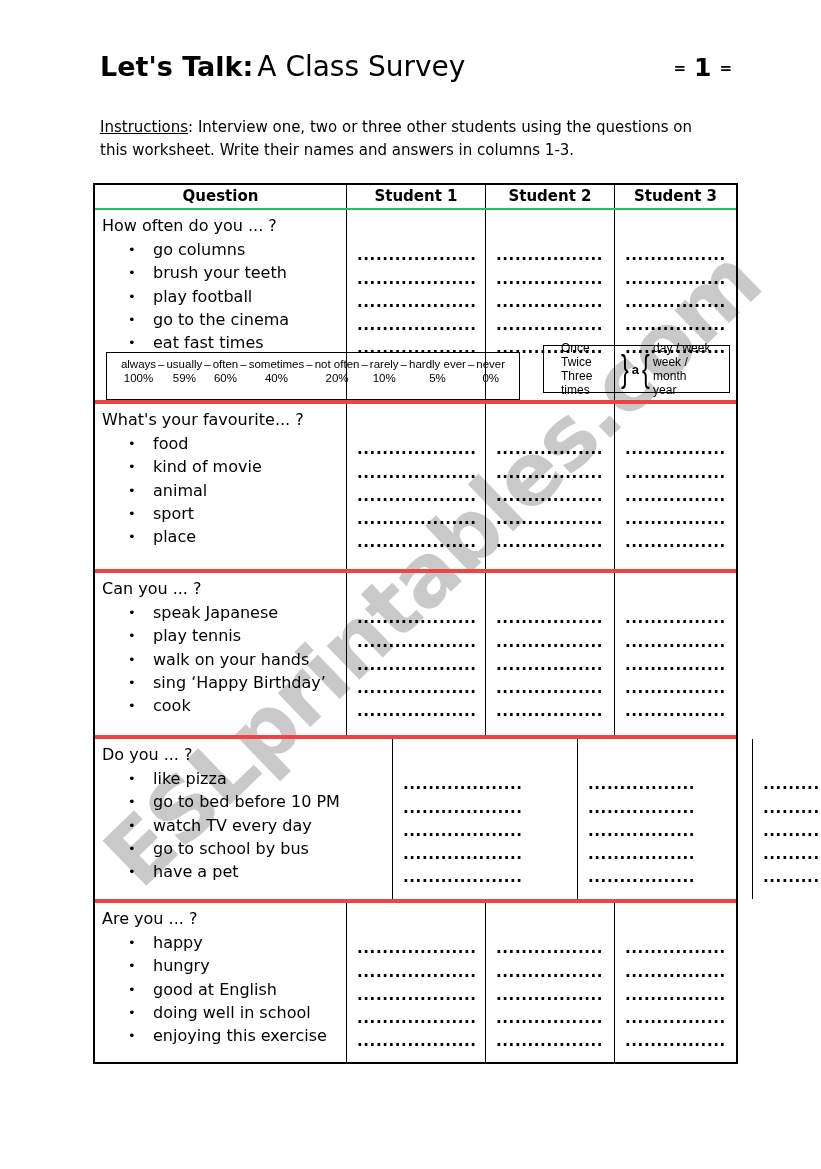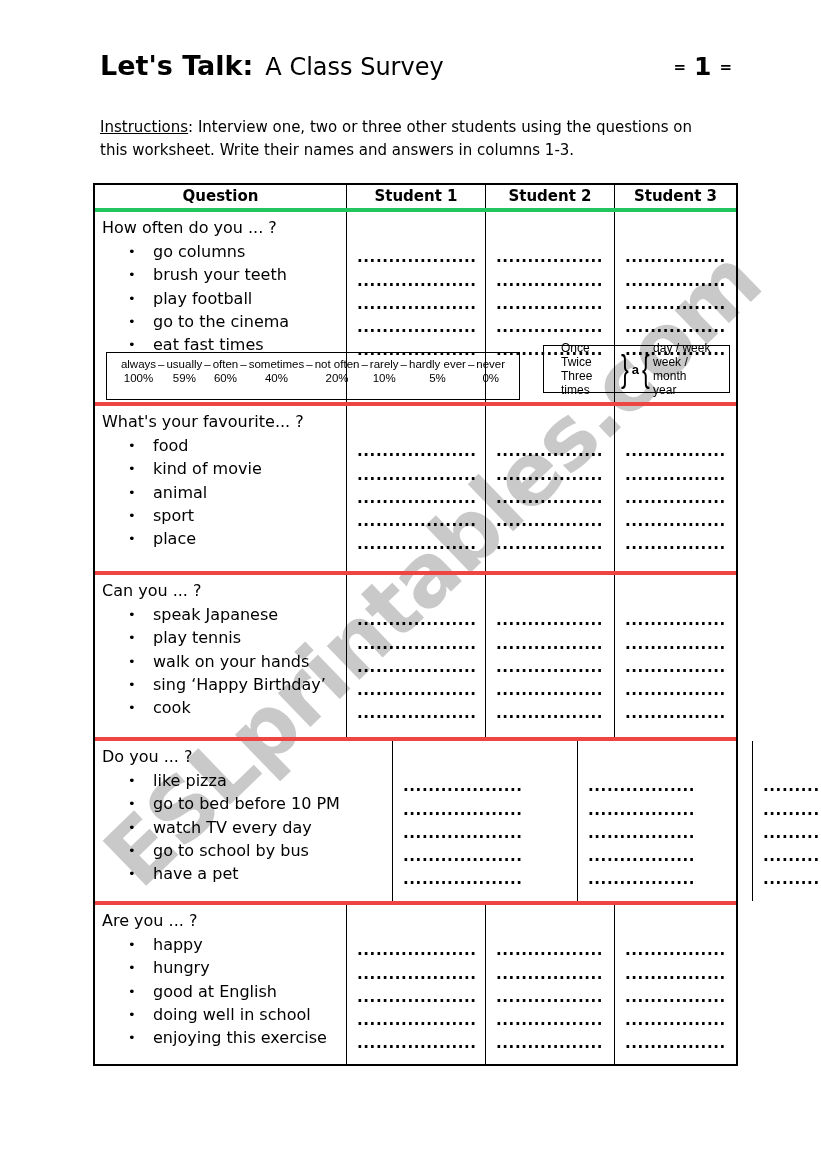--- a/index.html
+++ b/index.html
@@ -16,7 +16,7 @@
   .titlebar{position:absolute;left:100px;top:50px;width:632px;z-index:1;
             display:flex;justify-content:space-between;align-items:baseline;}
   .title-main{font-weight:bold;font-size:27px;}
-  .title-sub{font-size:24px;margin-left:12px;font-weight:normal;}
+  .title-sub{font-size:28px;margin-left:4px;font-weight:normal;}
   .pagemark{white-space:nowrap;}
   .pagemark .eq{font-size:15px;font-weight:bold;vertical-align:3px;}
   .pagemark .num{font-size:25px;font-weight:bold;margin:0 8px;}

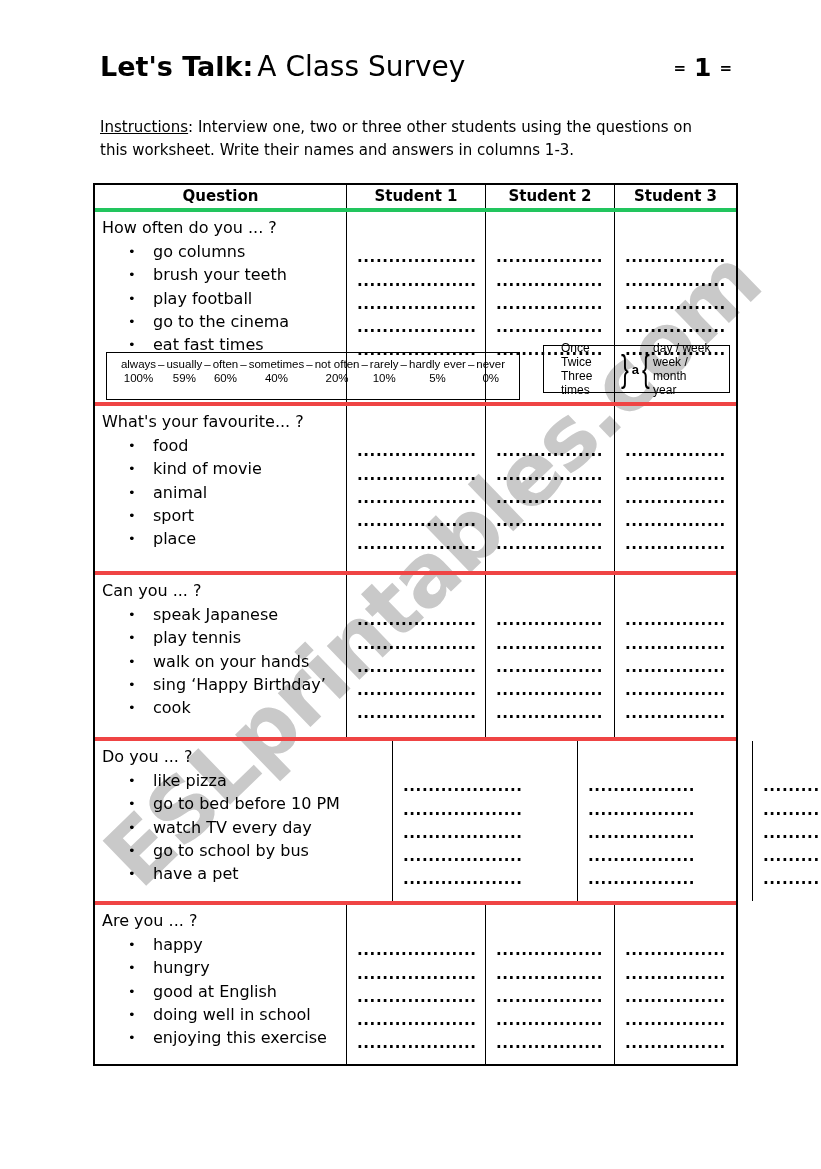--- a/index.html
+++ b/index.html
@@ -29,7 +29,7 @@
   
   .stable{position:absolute;left:93px;top:183px;width:641px;z-index:1;border:2px solid #000;}
   .hrow,.trow{display:grid;grid-template-columns:251px 139px 129px 122px;}
-  .hrow{border-bottom:4px solid #22c55e;}
+  .hrow{border-bottom:2px solid #22c55e;}
   .hcell{font-weight:bold;font-size:15px;text-align:center;padding:2px 0 3px;
          border-left:1px solid #000;line-height:18px;}
   .hcell:first-child{border-left:none;}

